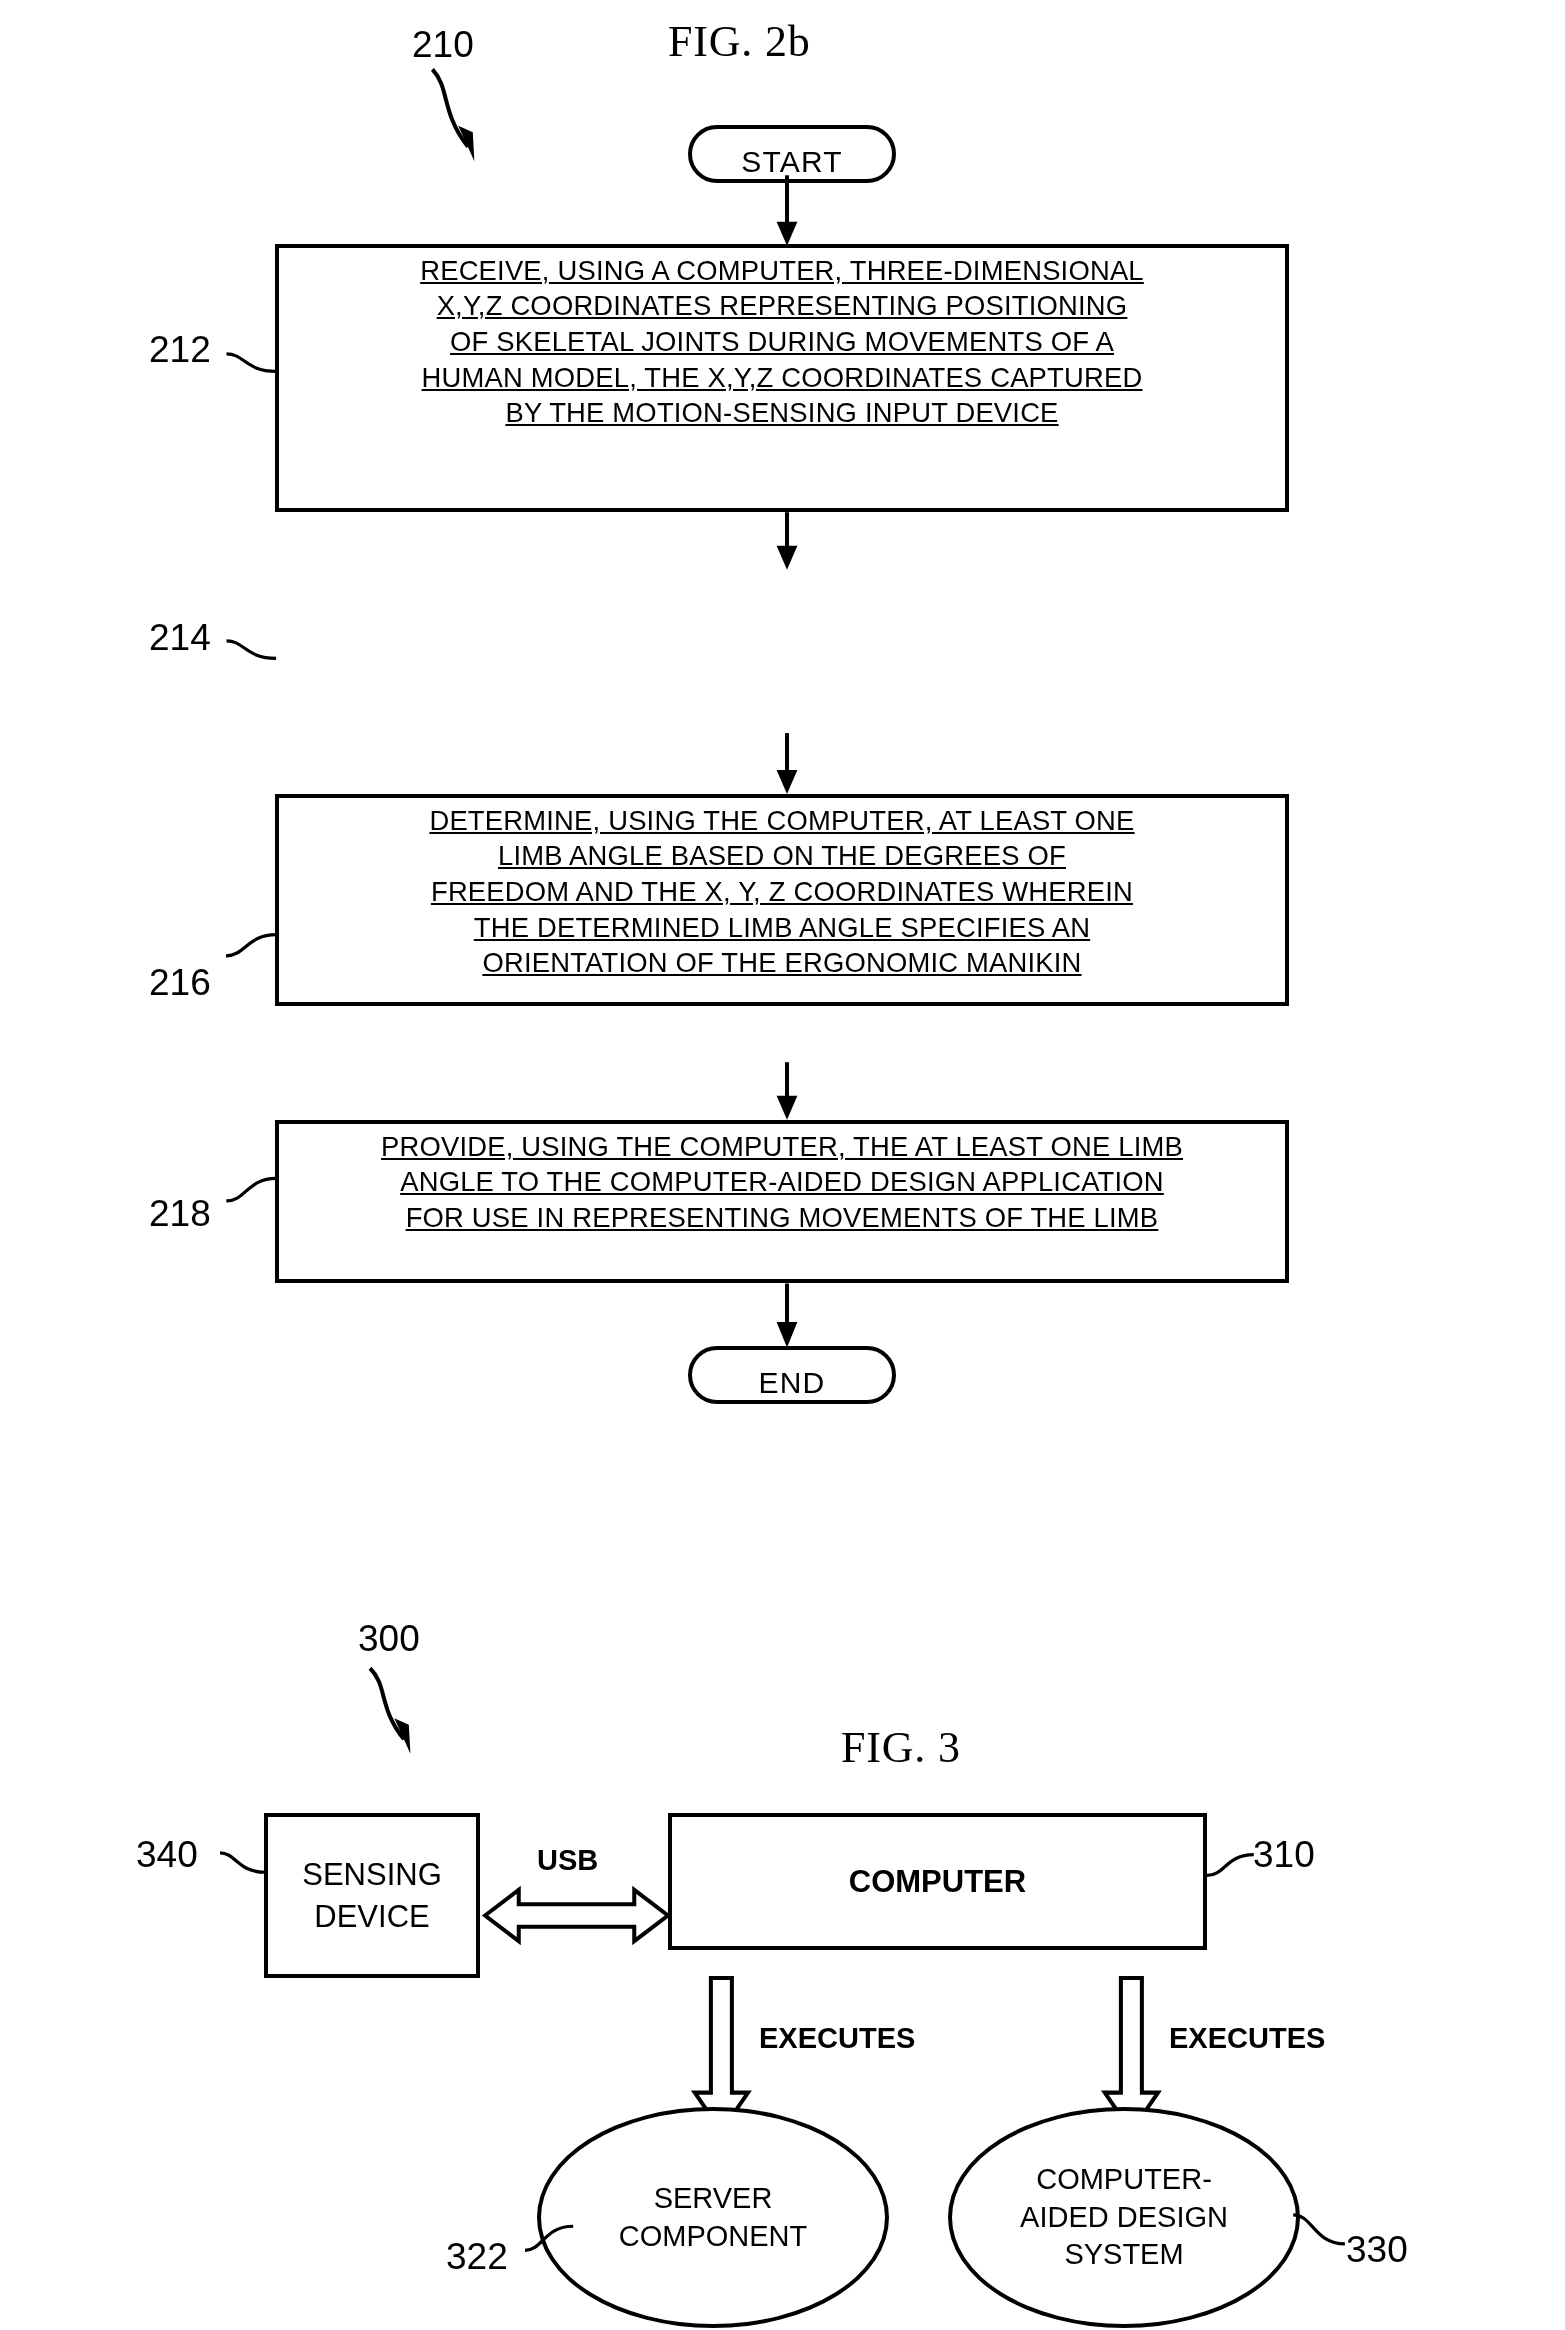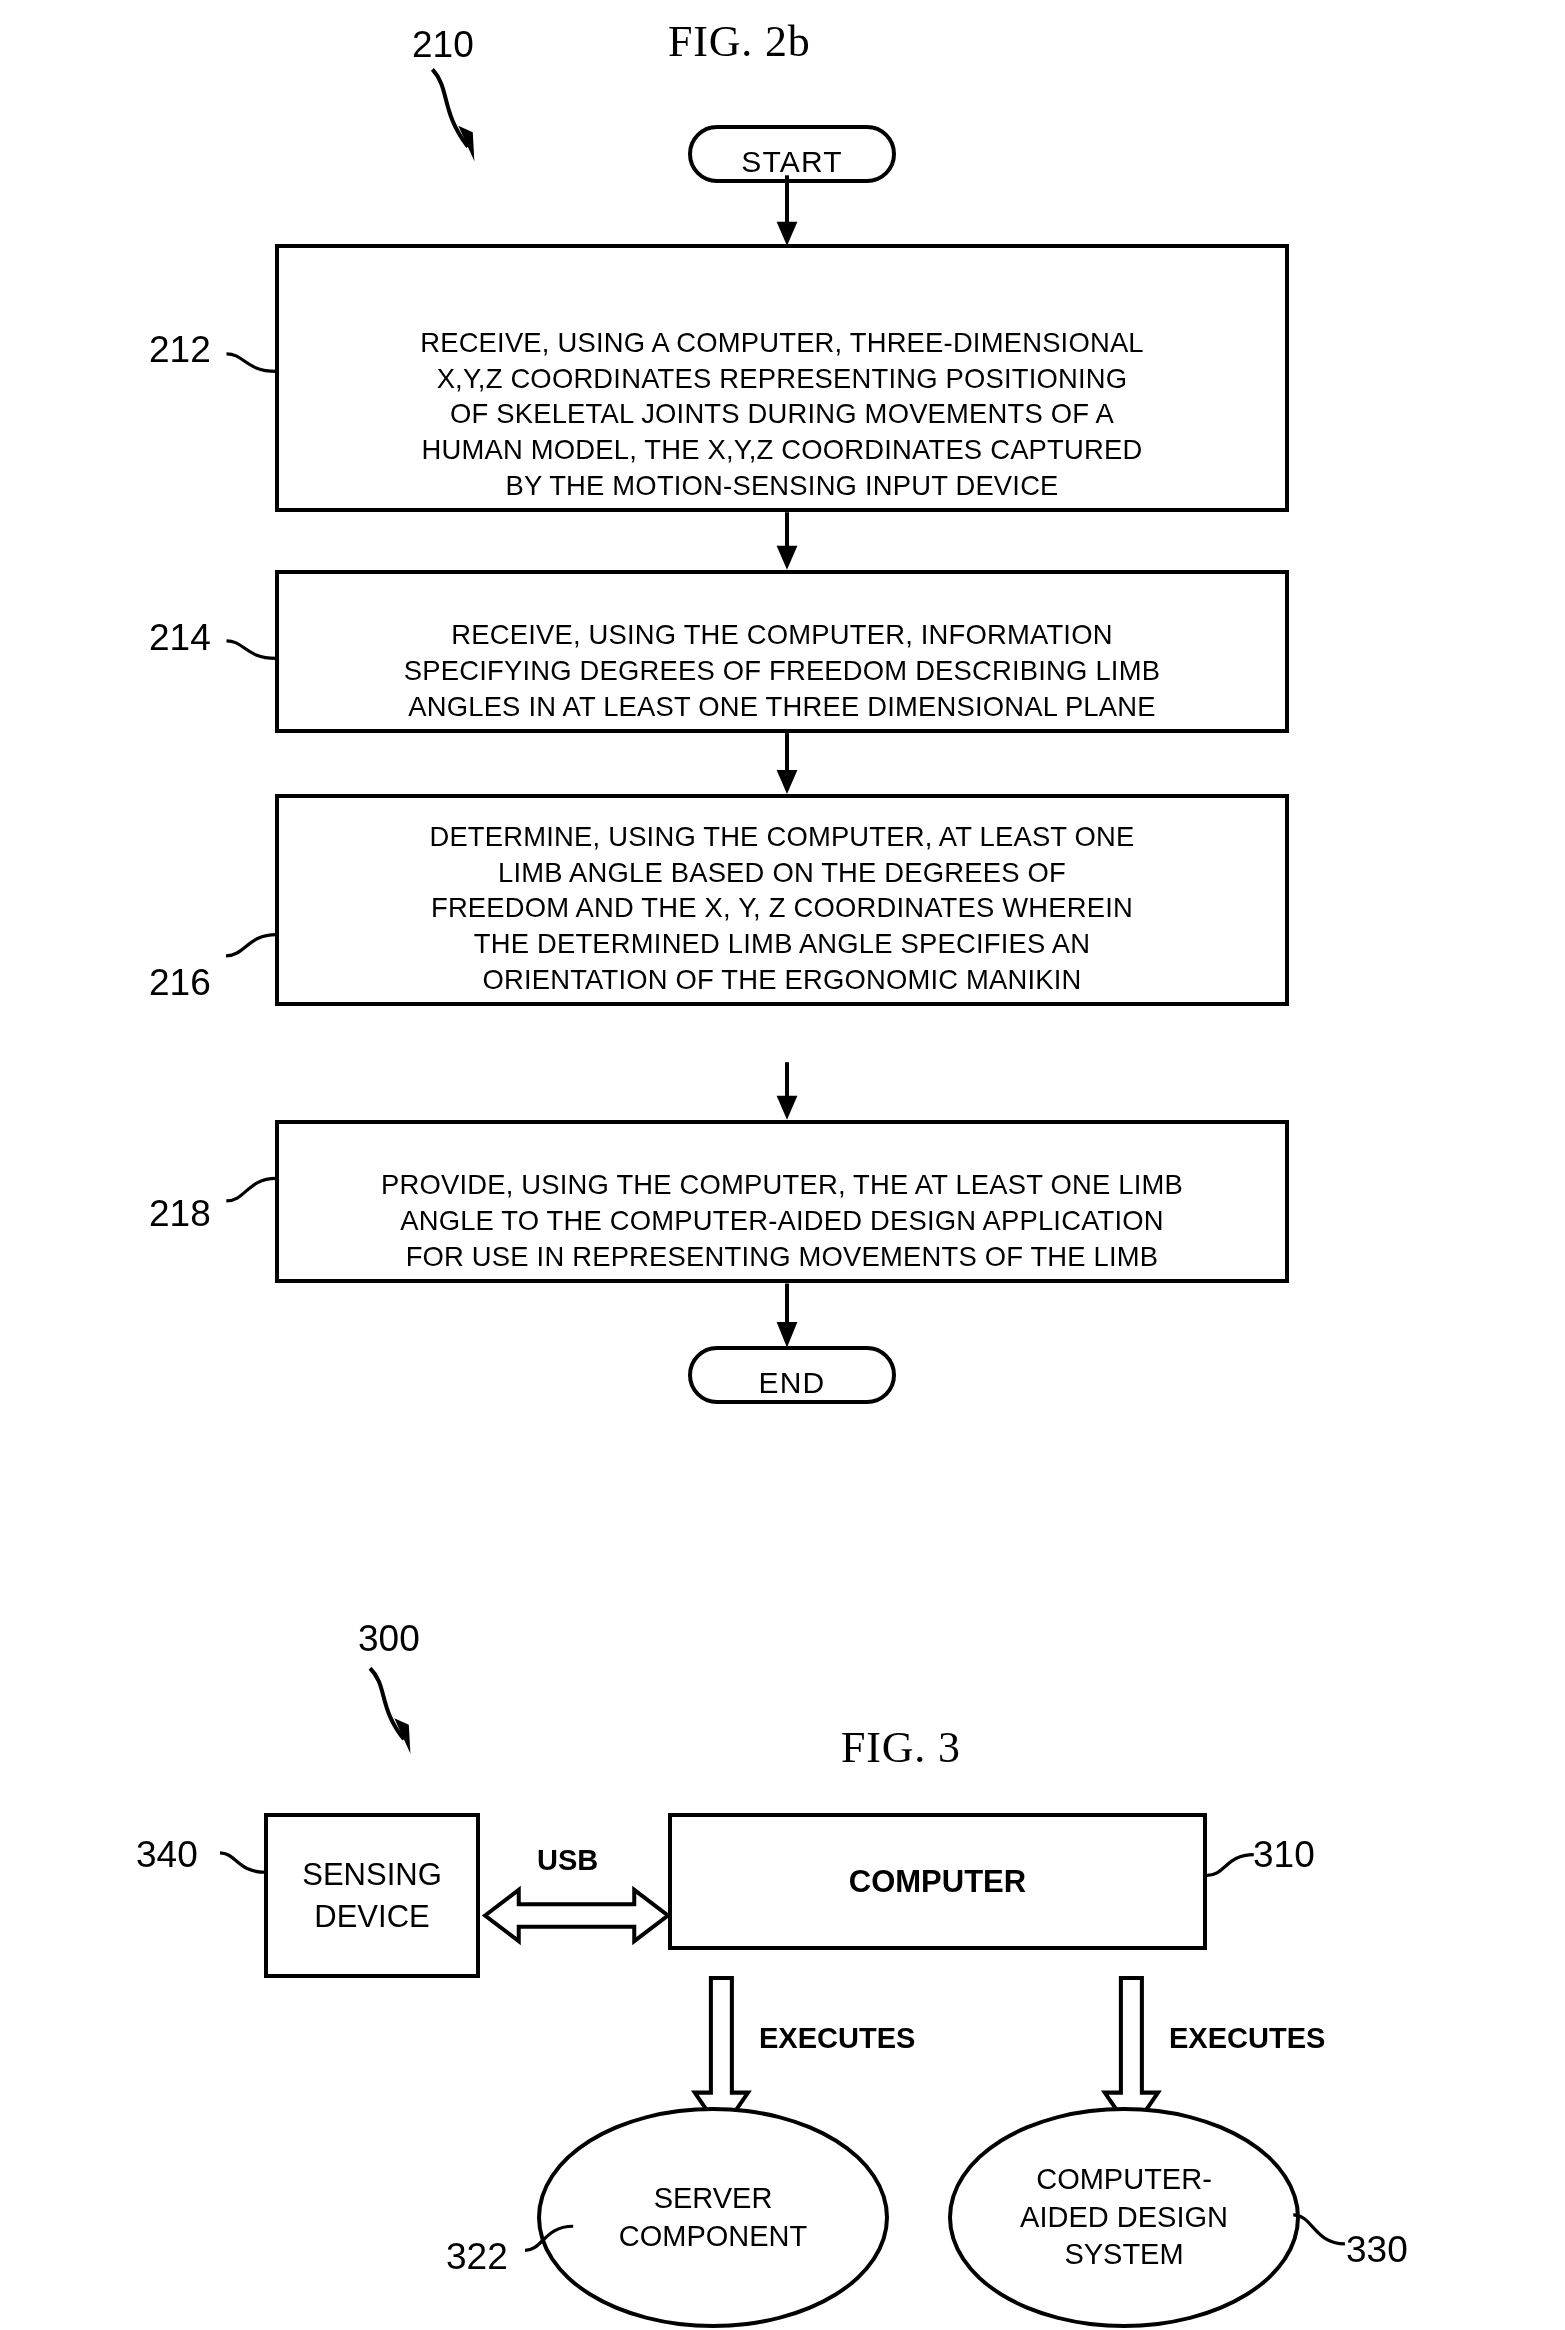--- a/index.html
+++ b/index.html
@@ -52,10 +52,11 @@
     border: 4px solid #000;
     background: #fff;
     display: flex;
-    align-items: flex-end;
+    align-items: flex-start;
     justify-content: center;
     box-sizing: border-box;
     padding: 4.8px 11.3px;
+    text-decoration: underline;
   }
   .proc-box .txt {
     text-align: center;

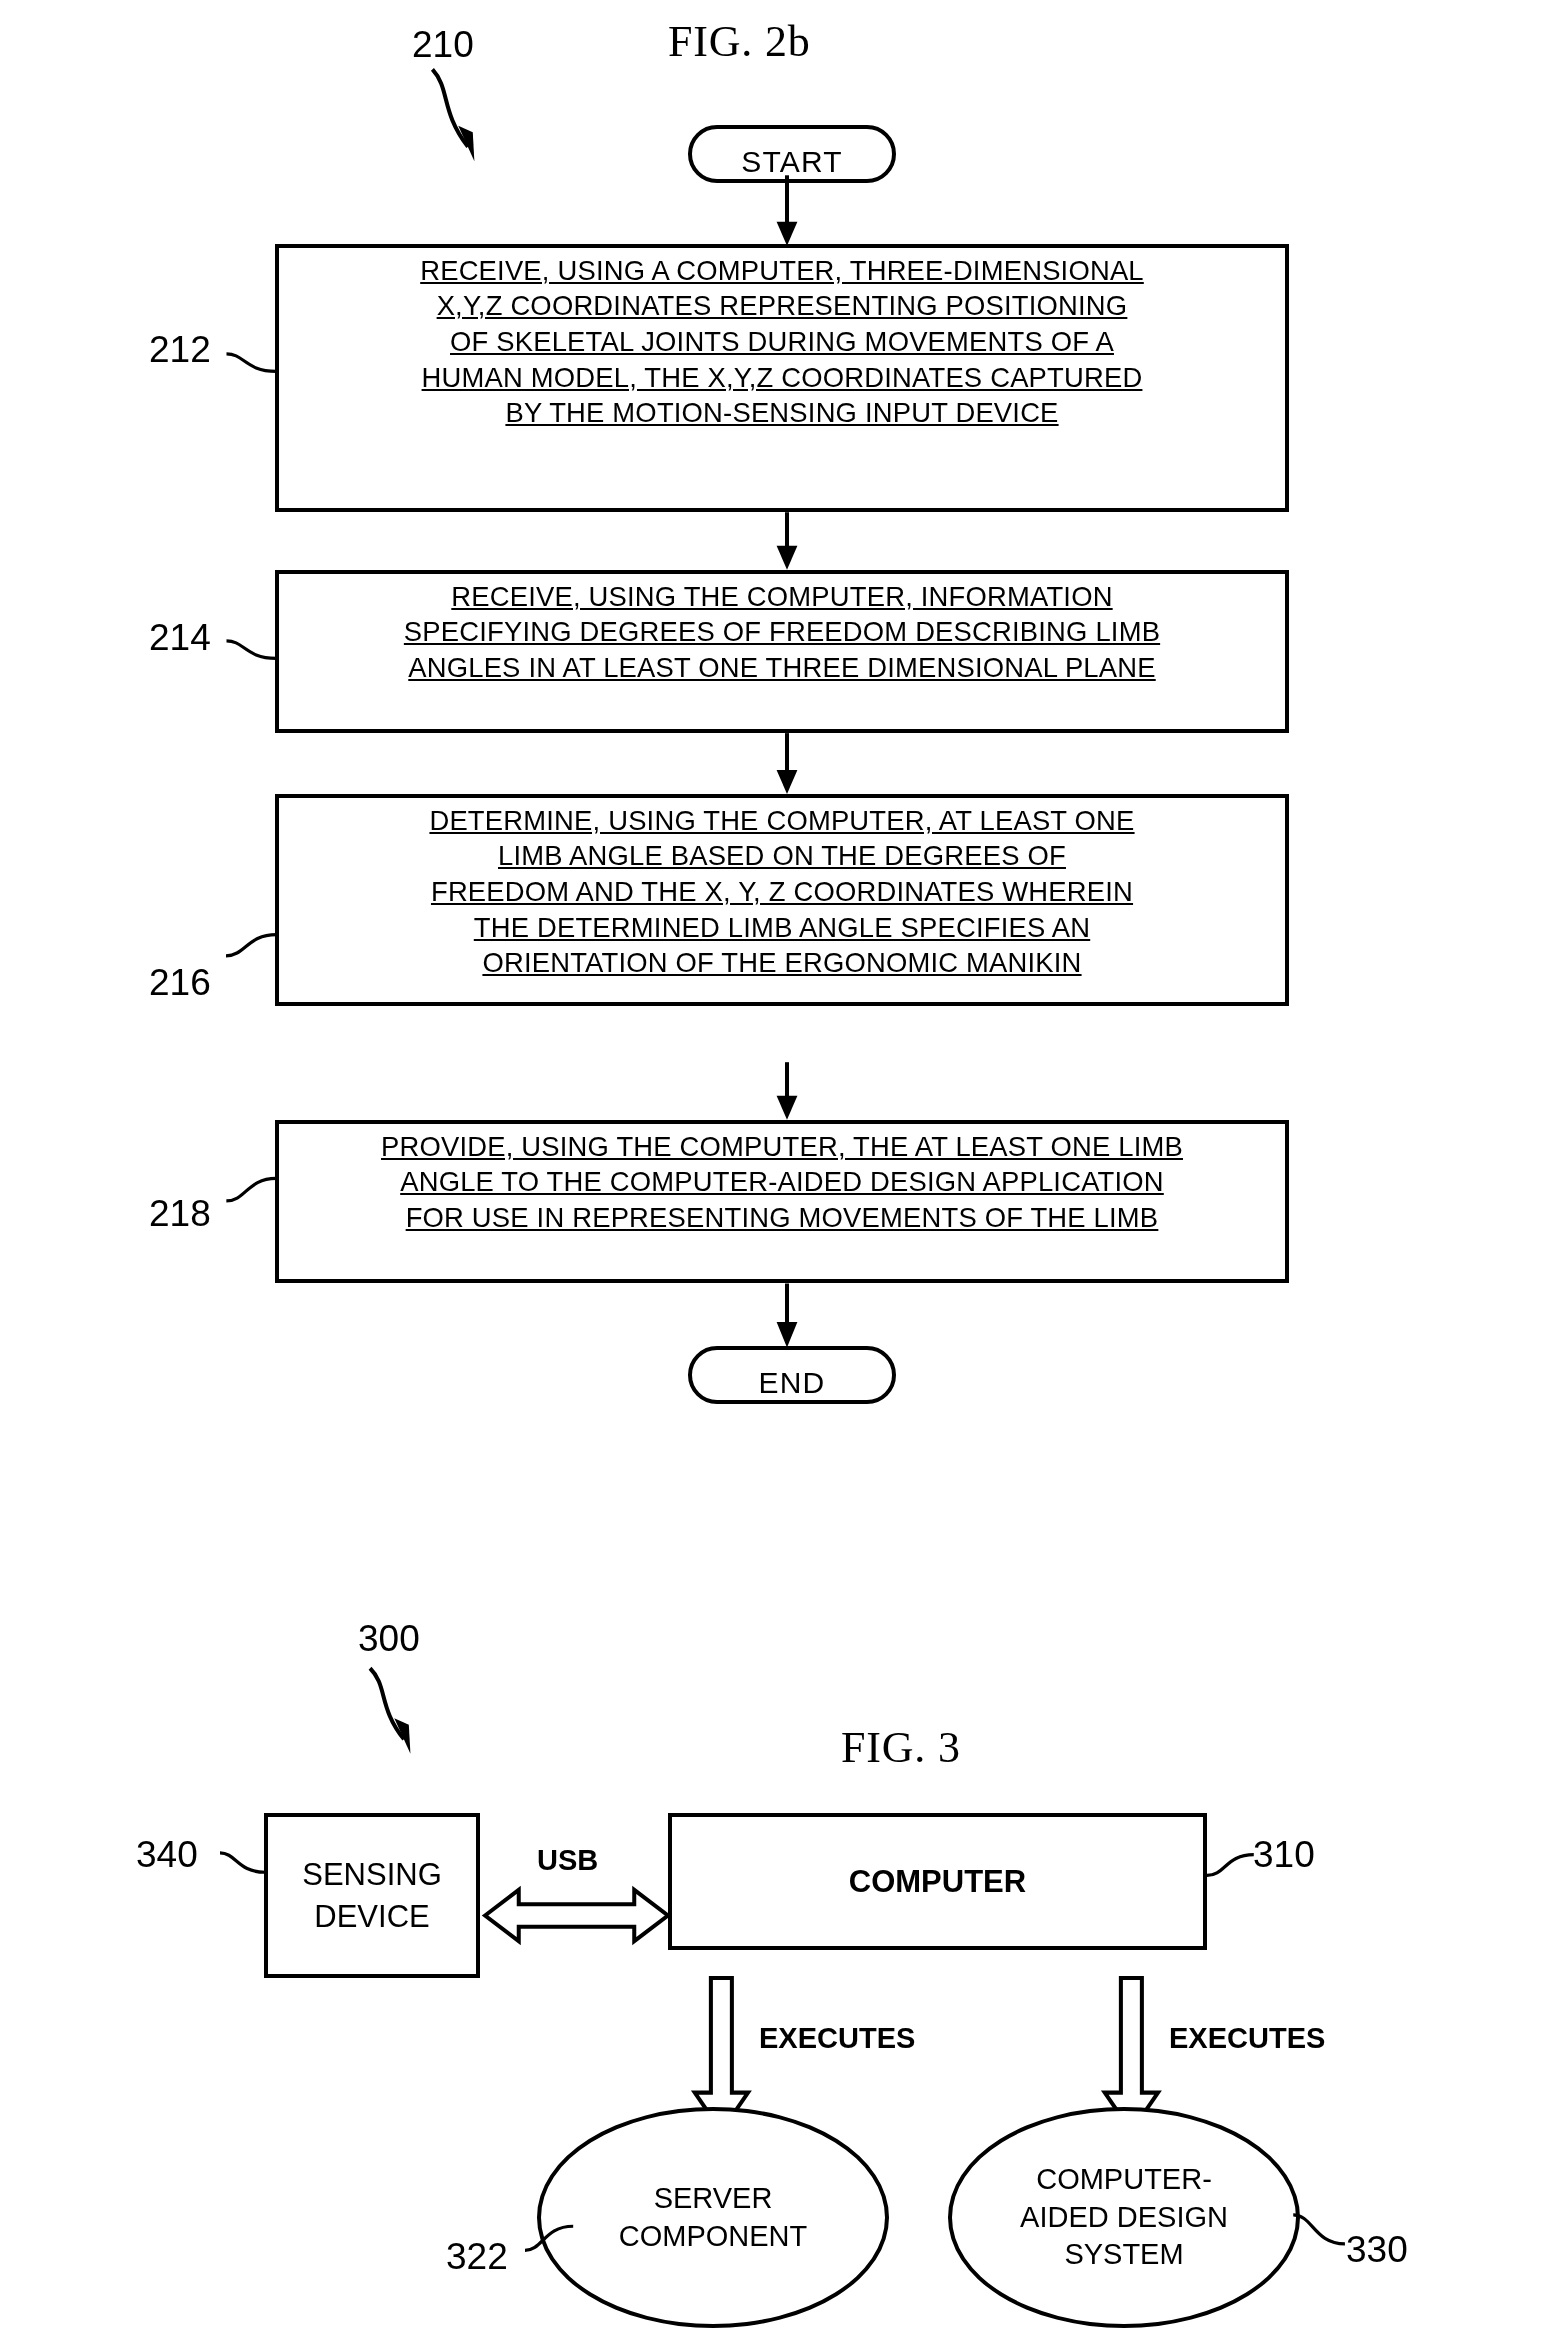--- a/index.html
+++ b/index.html
@@ -154,11 +154,6 @@
     <path d="M 0 6 C 22 6, 24 28, 62 28" stroke="#000" stroke-width="4" fill="none"></path>
   </svg>
 
-  <div class="abs proc-box" style="left:275px; top:570px; width:1014px; height:163px;">
-    <div class="txt">RECEIVE, USING THE COMPUTER, INFORMATION
-SPECIFYING DEGREES OF FREEDOM DESCRIBING LIMB
-ANGLES IN AT LEAST ONE THREE DIMENSIONAL PLANE</div>
-  </div>
 
   <svg class="abs" style="left:771px; top:733px;" width="32" height="61" viewBox="0 0 40 76">
     <line x1="20" y1="0" x2="20" y2="50" stroke="#000" stroke-width="5"></line>

